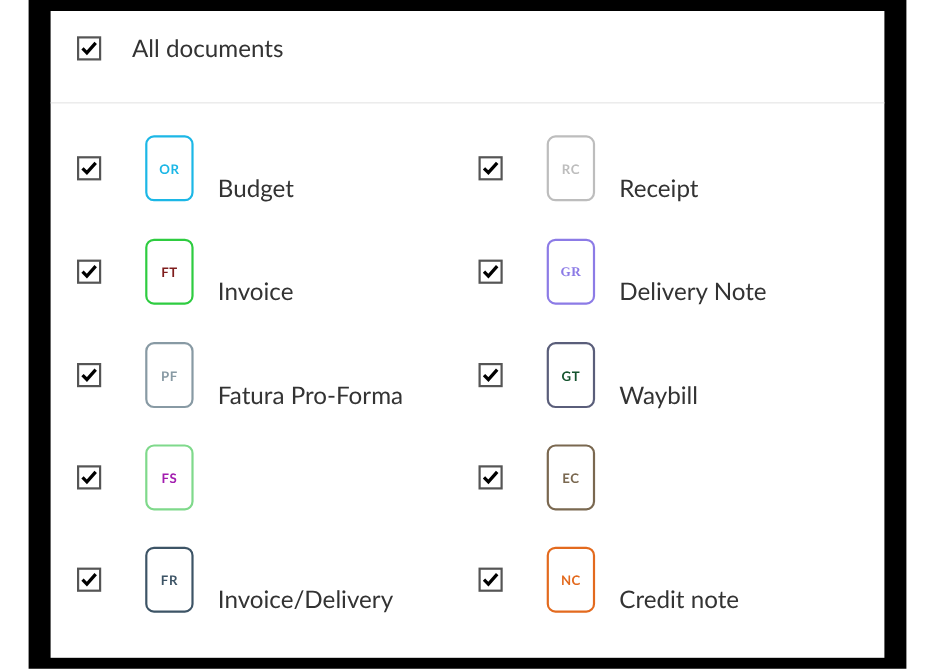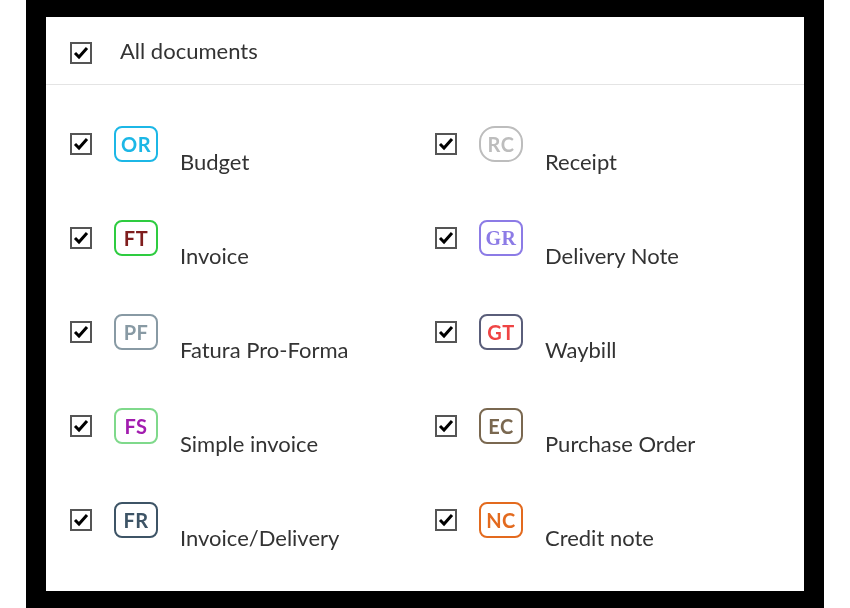--- a/index.html
+++ b/index.html
@@ -26,8 +26,8 @@
   }
   .header {
     display: flex;
-    align-items: flex-end;
-    padding: 20px 24px 20px 24px;
+    align-items: center;
+    padding: 20px 24px 36px 24px;
     border-bottom: 1px solid #e4e4e4;
   }
   .header .cb { margin-right: 28px; }

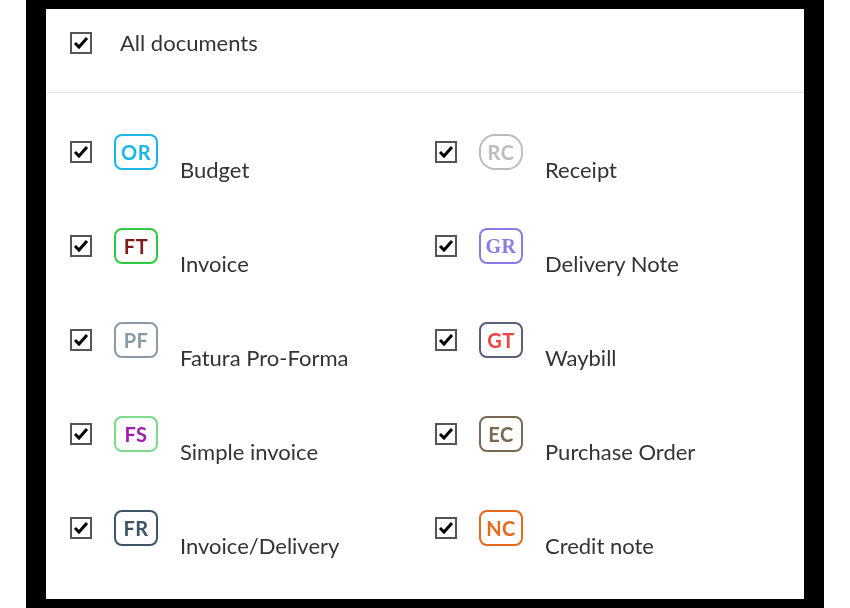--- a/index.html
+++ b/index.html
@@ -61,16 +61,16 @@
   .cb svg { width: 16px; height: 16px; display:block; }
   .badge {
     width: 44px;
-    height: 36px;
+    height: 60px;
     border: 2px solid;
     border-radius: 8px;
     display: flex;
     align-items: center;
     justify-content: center;
-    font-size: 20px;
+    font-size: 12px;
     font-weight: 700;
     letter-spacing: 0.5px;
-    margin-left: 22px;
+    margin-left: 40px;
     margin-right: 22px;
     flex: 0 0 44px;
   }

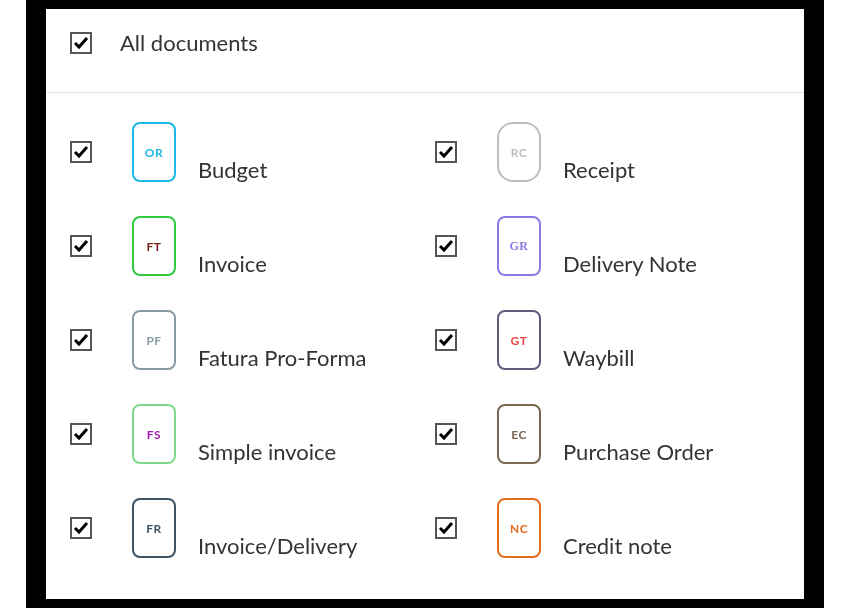--- a/index.html
+++ b/index.html
@@ -110,7 +110,7 @@
               <path d="M2 8 L6 12 L14 3" stroke="#000" stroke-width="3" fill="none"></path>
             </svg>
           </div>
-          <div class="badge" style="border-color: rgb(189, 189, 189); color: rgb(189, 189, 189); border-radius: 16px;">RC</div>
+          <div class="badge" style="border-color: rgb(189, 189, 189); color: rgb(189, 189, 189);">RC</div>
           <div class="label">Receipt</div>
         </div>
         <div class="item">

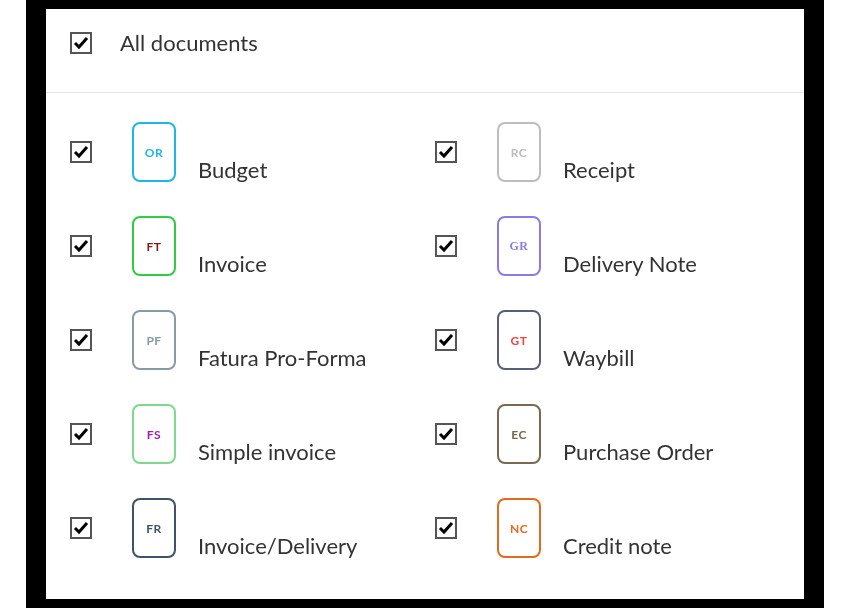--- a/index.html
+++ b/index.html
@@ -146,7 +146,7 @@
               <path d="M2 8 L6 12 L14 3" stroke="#000" stroke-width="3" fill="none"></path>
             </svg>
           </div>
-          <div class="badge" style="border-color: rgb(90, 94, 122); color: #ef4444;">GT</div>
+          <div class="badge" style="border-color: rgb(90, 94, 122); color: #14532d;">GT</div>
           <div class="label">Waybill</div>
         </div>
         <div class="item">

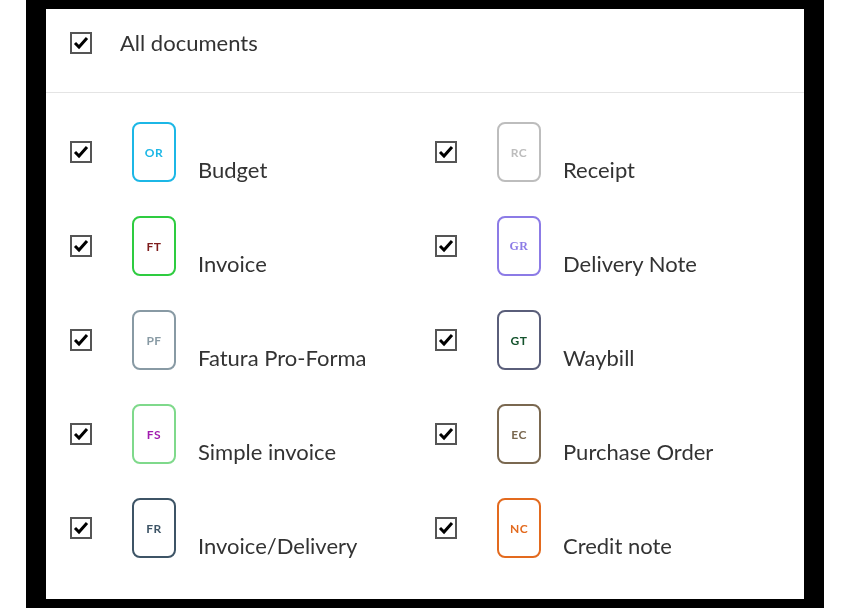--- a/index.html
+++ b/index.html
@@ -156,7 +156,6 @@
             </svg>
           </div>
           <div class="badge" style="border-color: rgb(127, 217, 139); color: #a21caf;">FS</div>
-          <div class="label">Simple invoice</div>
         </div>
         <div class="item">
           <div class="cb">

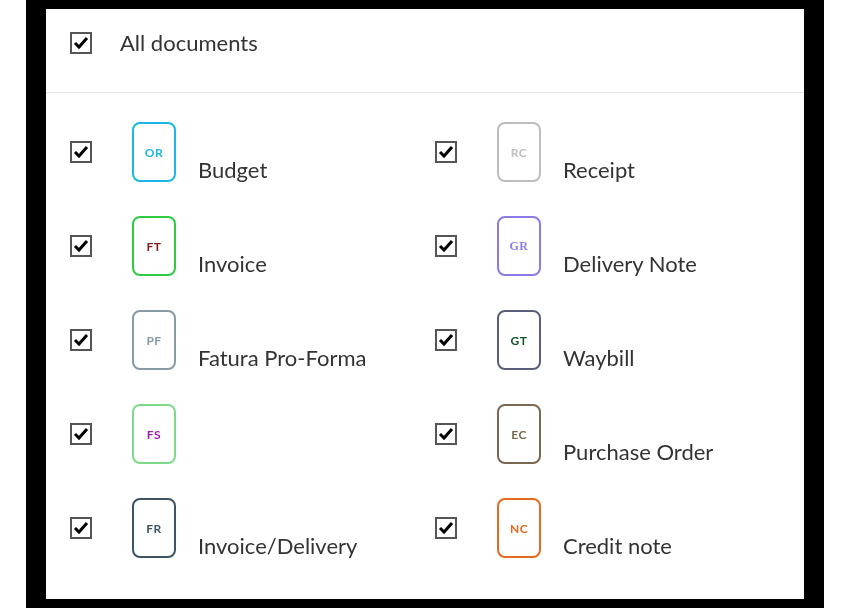--- a/index.html
+++ b/index.html
@@ -164,7 +164,6 @@
             </svg>
           </div>
           <div class="badge" style="border-color: rgb(122, 104, 80); color: rgb(122, 104, 80);">EC</div>
-          <div class="label">Purchase Order</div>
         </div>
         <div class="item">
           <div class="cb">

